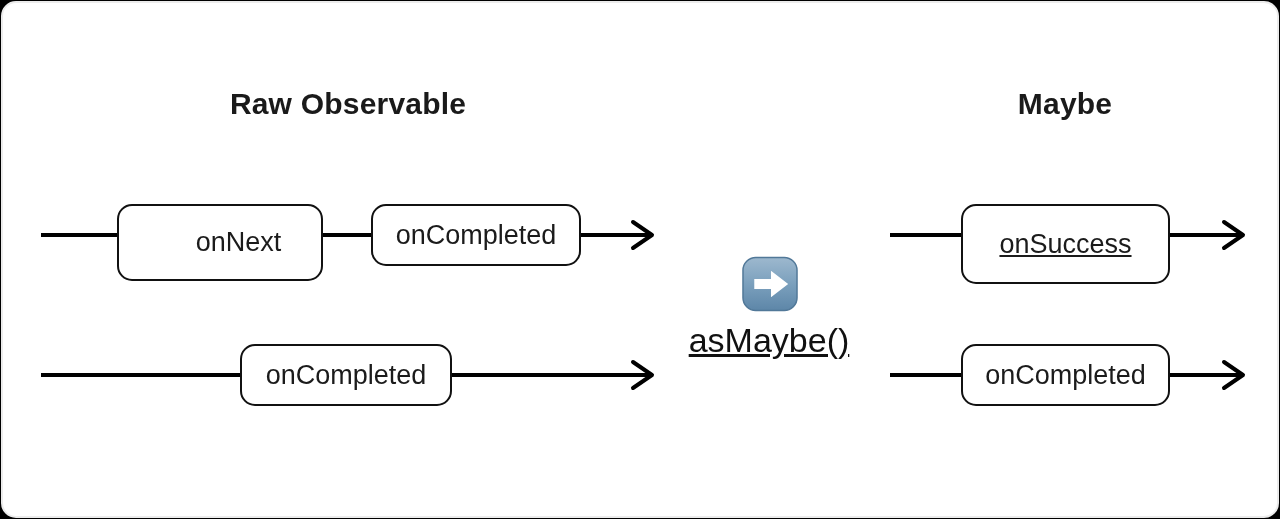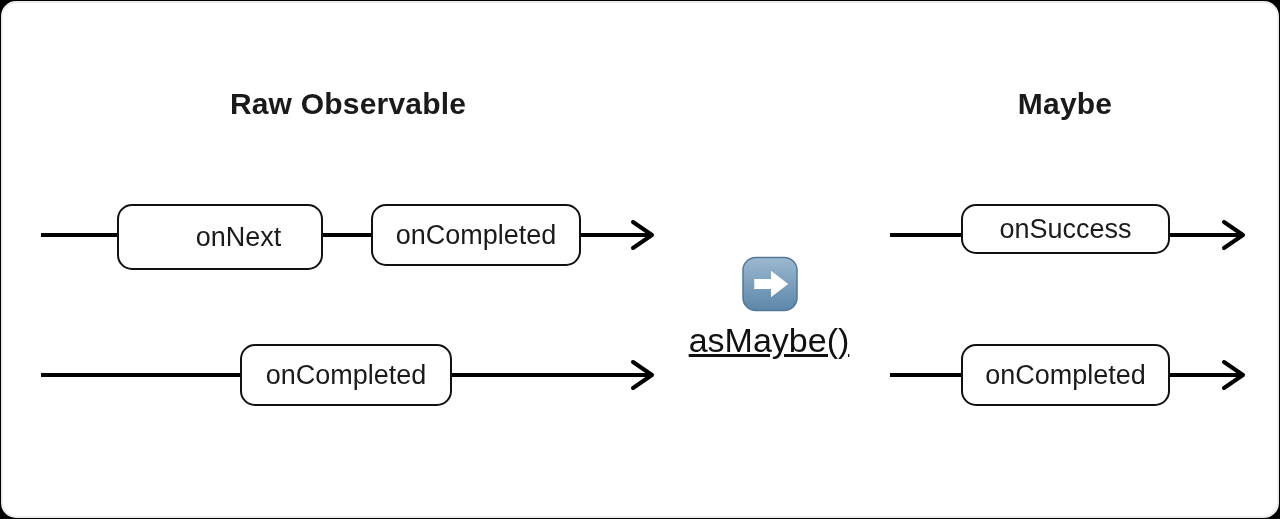--- a/index.html
+++ b/index.html
@@ -57,7 +57,7 @@
     font-size: 27px;
     color: #1b1b1b;
   }
-  .box-onnext        { left: 114px; top: 201px; width: 206px; height: 66px; padding-left: 37px; }
+  .box-onnext        { left: 114px; top: 201px; width: 206px; height: 77px; padding-left: 37px; }
   .box-oncomp-rt     { left: 368px; top: 201px; width: 210px; height: 62px; }
   .box-oncomp-rb     { left: 237px; top: 341px; width: 212px; height: 62px; }
   .box-onsuccess     { left: 958px; top: 201px; width: 209px; height: 50px; }

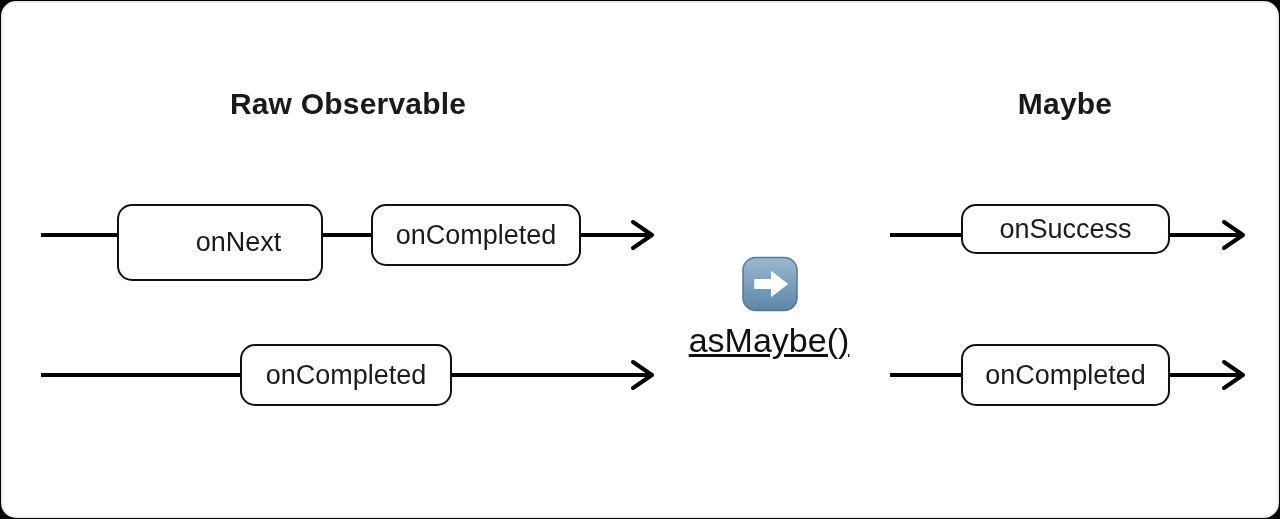--- a/index.html
+++ b/index.html
@@ -60,7 +60,7 @@
   .box-onnext        { left: 114px; top: 201px; width: 206px; height: 77px; padding-left: 37px; }
   .box-oncomp-rt     { left: 368px; top: 201px; width: 210px; height: 62px; }
   .box-oncomp-rb     { left: 237px; top: 341px; width: 212px; height: 62px; }
-  .box-onsuccess     { left: 958px; top: 201px; width: 209px; height: 50px; }
+  .box-onsuccess     { left: 958px; top: 201px; width: 209px; height: 80px; text-decoration: underline; }
   .box-oncomp-mb     { left: 958px; top: 341px; width: 209px; height: 62px; }
 
   .operator-icon {

